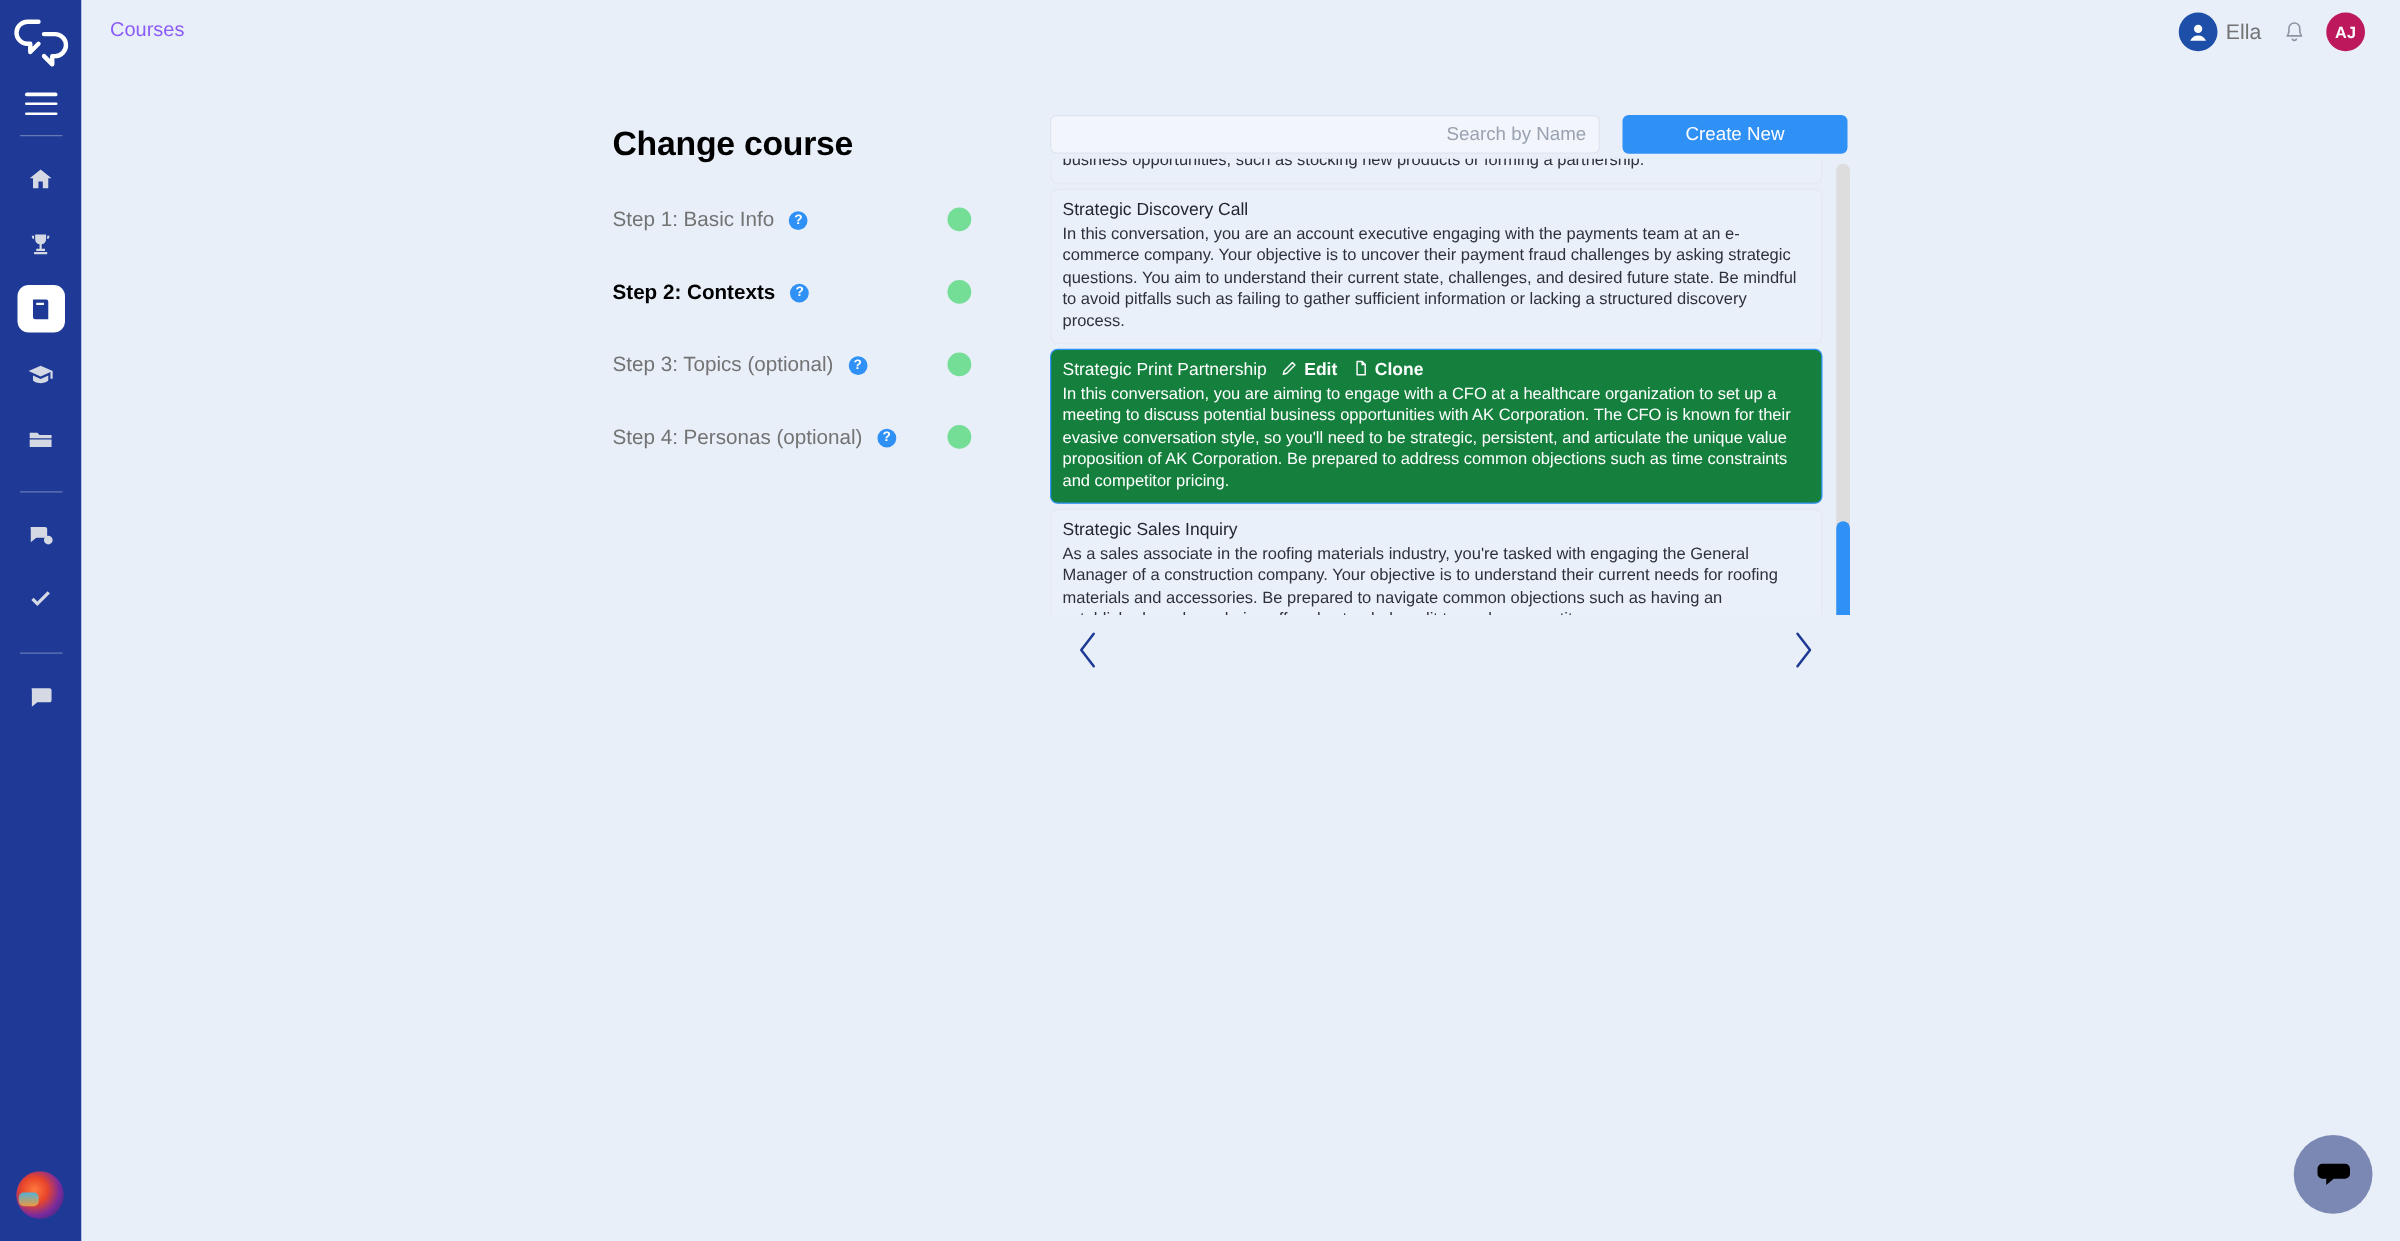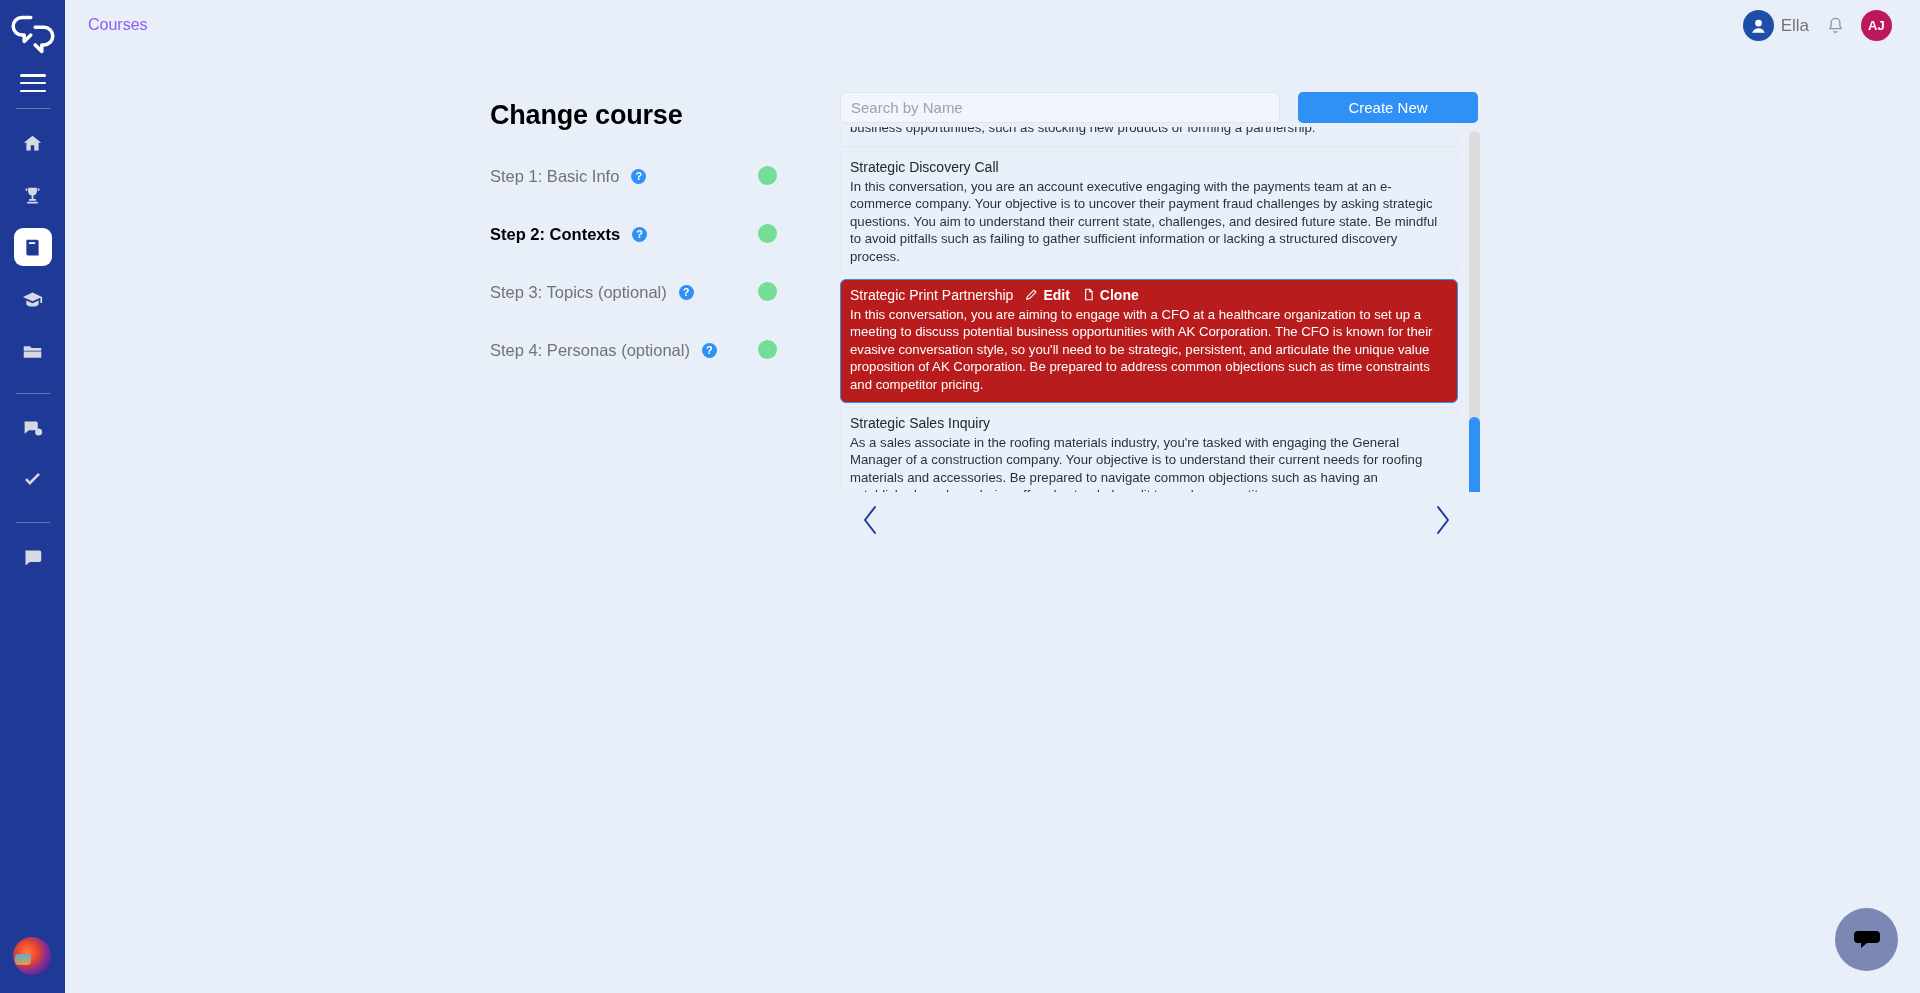--- a/index.html
+++ b/index.html
@@ -100,6 +100,7 @@
     background: #f2f6fc; padding: 0 10px;
     font-size: 15px; color: #333; font-family: "Liberation Sans", sans-serif;
     outline: none;
+    text-align: right;
   }
   #search-input::placeholder { color: #9aa1b0; }
   #create-new-btn {

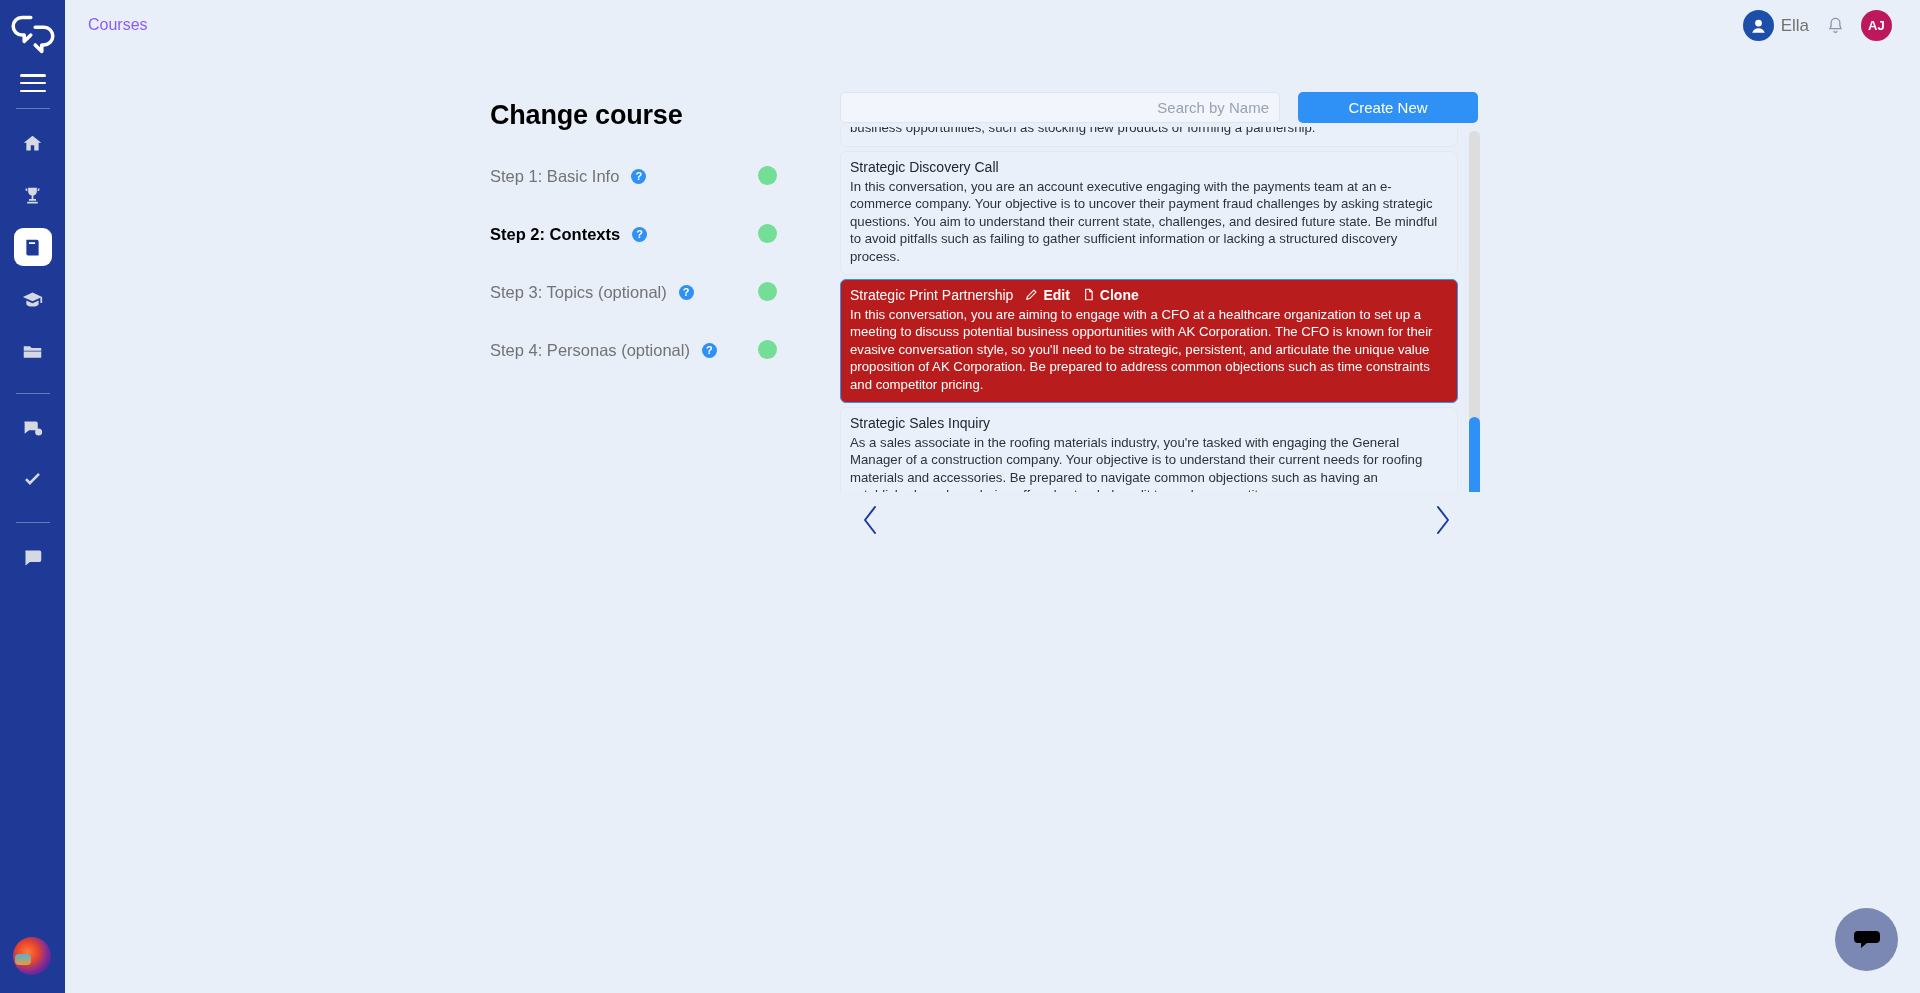--- a/index.html
+++ b/index.html
@@ -122,7 +122,7 @@
   .ctx-title { font-size: 14px; color: #22262e; }
   .ctx-desc { font-size: 13.2px; line-height: 1.32; color: #2c313b; margin-top: 3px; }
   .ctx-item.selected {
-    background: #b91c1c; border-color: #2f90f5;
+    background: #15803d; border-color: #2f90f5;
   }
   .ctx-item.selected .ctx-title,
   .ctx-item.selected .ctx-desc { color: #ffffff; }

